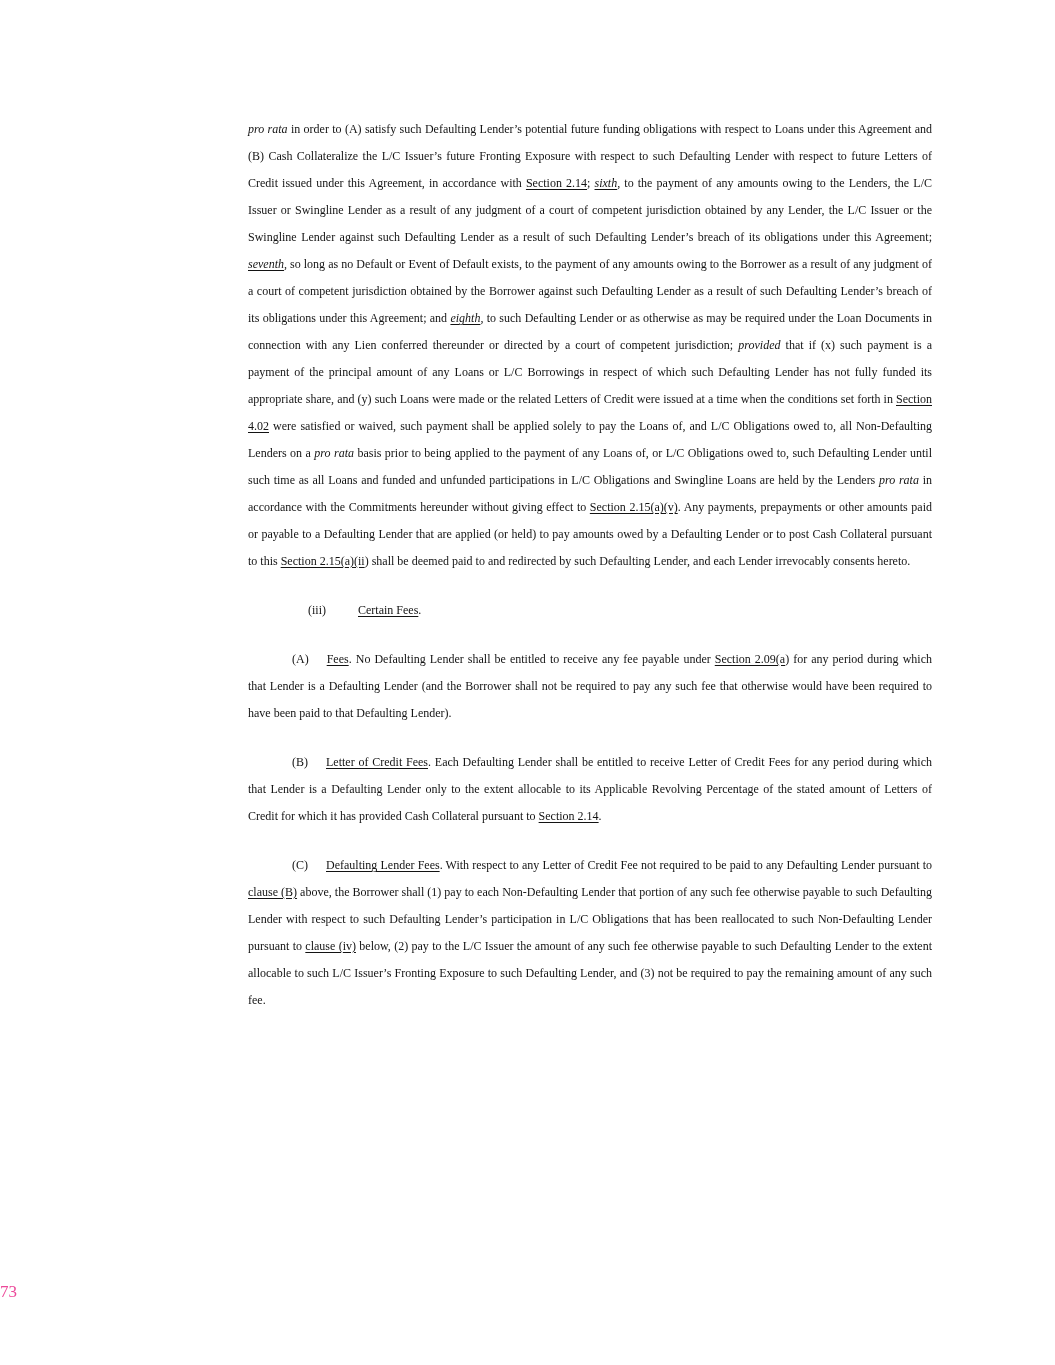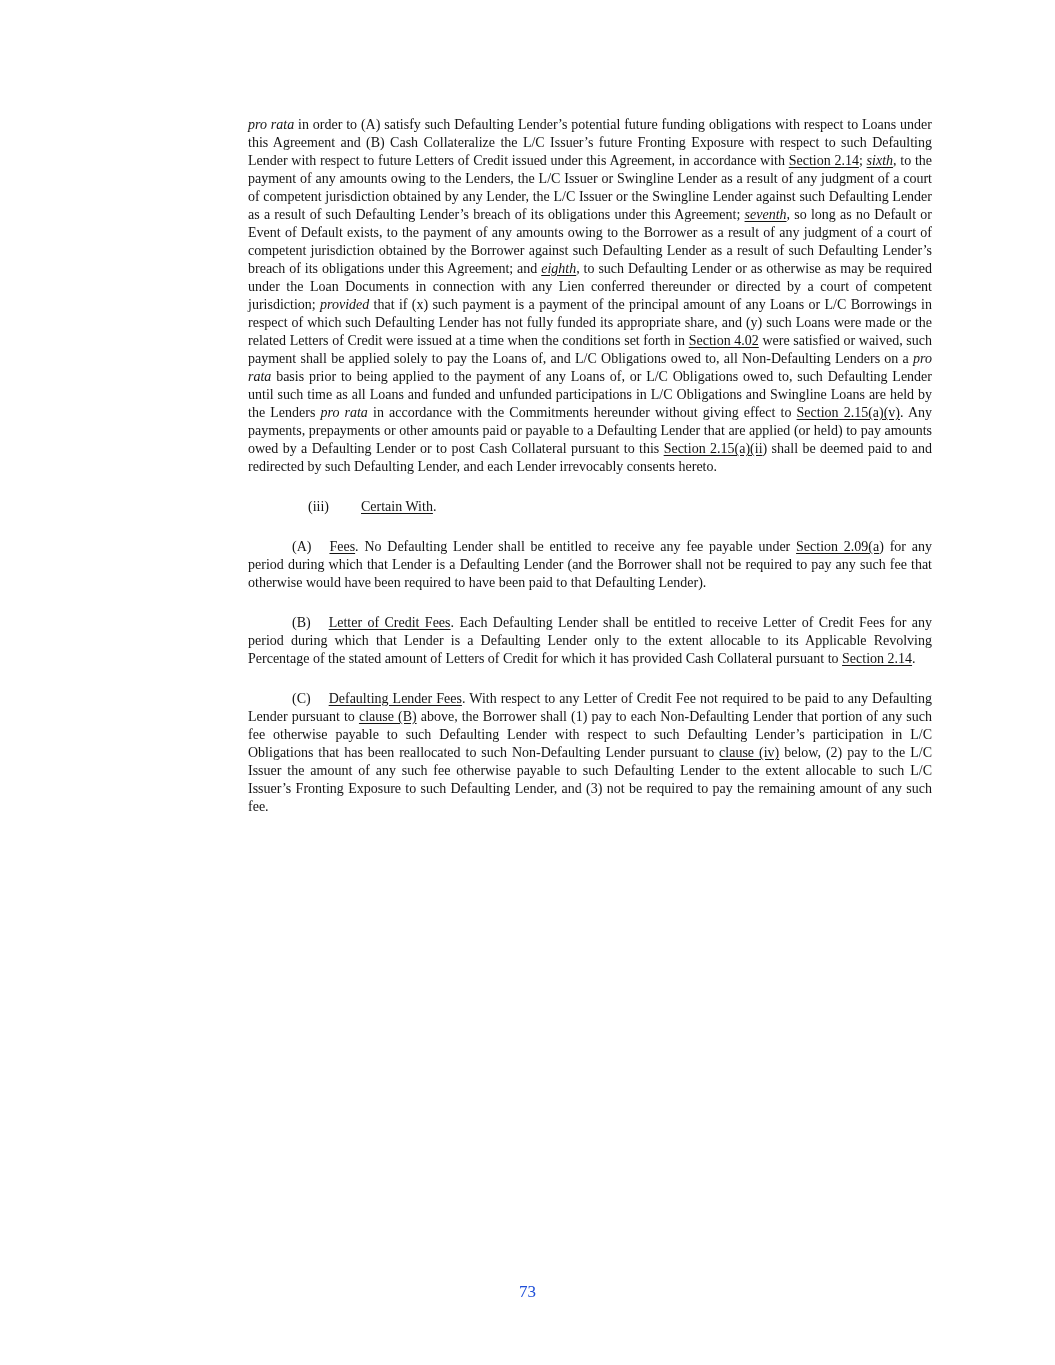--- a/index.html
+++ b/index.html
@@ -23,8 +23,8 @@
   }
   .para {
     margin: 22px 0 0 0;
-    font-size: 14px;
-    line-height: 18px;
+    font-size: 12px;
+    line-height: 27px;
     text-align: justify;
   }
   .para:first-child {

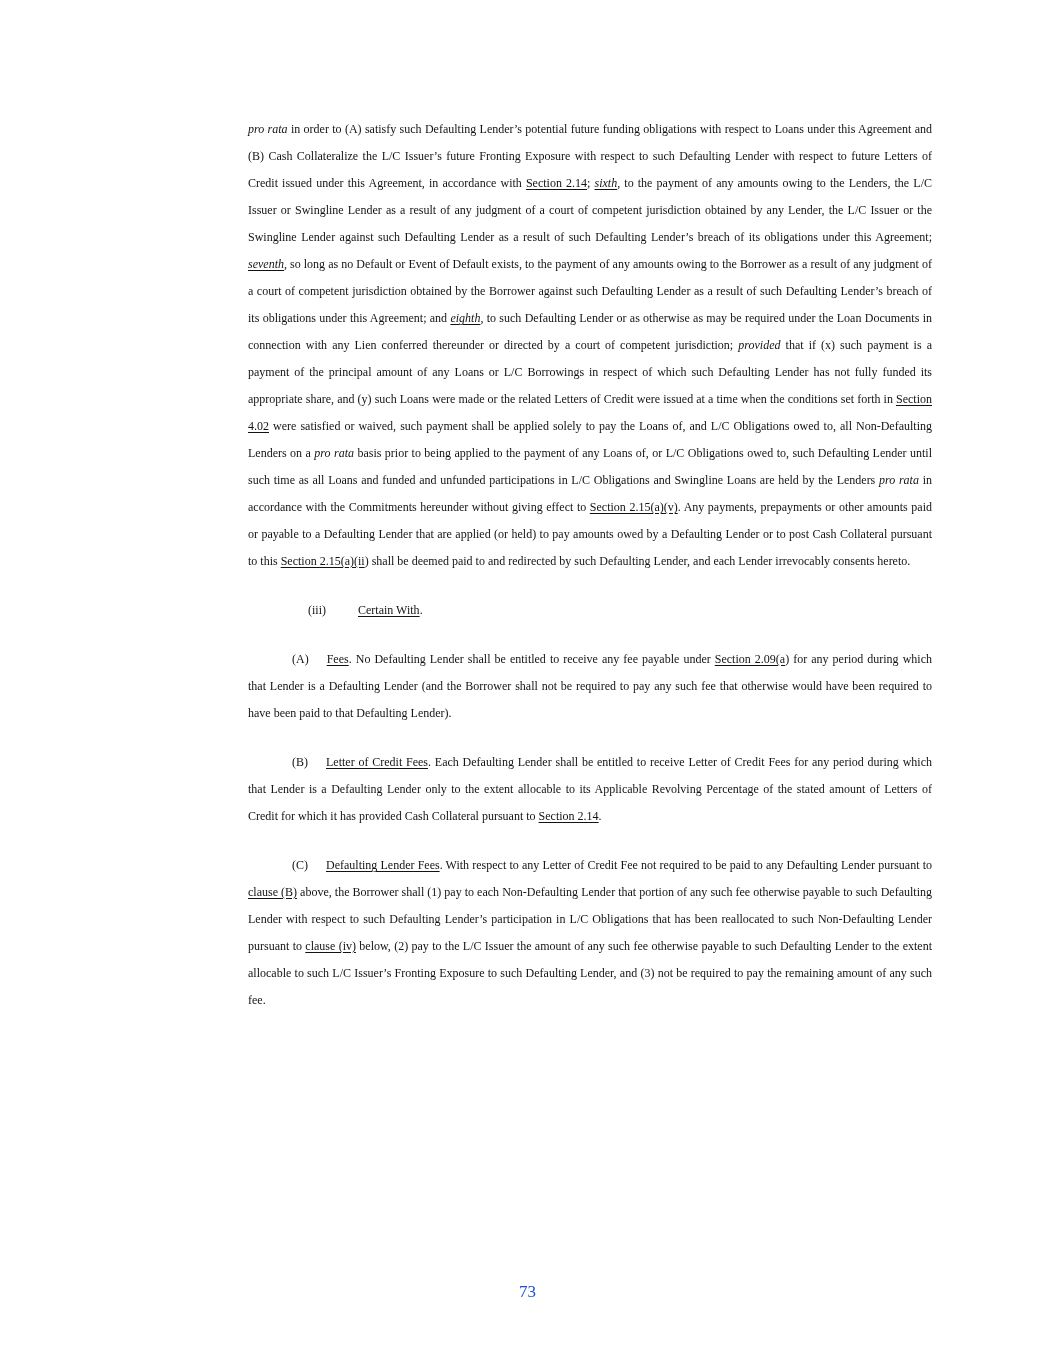--- a/index.html
+++ b/index.html
@@ -56,7 +56,7 @@
 <div class="page">
   <div class="text-block">
     <p class="para"><span class="it">pro rata</span><span> in order to (A) satisfy such Defaulting Lender’s potential future funding obligations with respect to Loans under this Agreement and (B) Cash Collateralize the L/C Issuer’s future Fronting Exposure with respect to such Defaulting Lender with respect to future Letters of Credit issued under this Agreement, in accordance with </span><span class="un">Section 2.14</span><span>; </span><span class="it un">sixth</span><span>, to the payment of any amounts owing to the Lenders, the L/C Issuer or Swingline Lender as a result of any judgment of a court of competent jurisdiction obtained by any Lender, the L/C Issuer or the Swingline Lender against such Defaulting Lender as a result of such Defaulting Lender’s breach of its obligations under this Agreement; </span><span class="it un">seventh</span><span>, so long as no Default or Event of Default exists, to the payment of any amounts owing to the Borrower as a result of any judgment of a court of competent jurisdiction obtained by the Borrower against such Defaulting Lender as a result of such Defaulting Lender’s breach of its obligations under this Agreement; and </span><span class="it un">eighth</span><span>, to such Defaulting Lender or as otherwise as may be required under the Loan Documents in connection with any Lien conferred thereunder or directed by a court of competent jurisdiction; </span><span class="it">provided</span><span> that if (x) such payment is a payment of the principal amount of any Loans or L/C Borrowings in respect of which such Defaulting Lender has not fully funded its appropriate share, and (y) such Loans were made or the related Letters of Credit were issued at a time when the conditions set forth in </span><span class="un">Section 4.02</span><span> were satisfied or waived, such payment shall be applied solely to pay the Loans of, and L/C Obligations owed to, all Non-Defaulting Lenders on a </span><span class="it">pro rata</span><span> basis prior to being applied to the payment of any Loans of, or L/C Obligations owed to, such Defaulting Lender until such time as all Loans and funded and unfunded participations in L/C Obligations and Swingline Loans are held by the Lenders </span><span class="it">pro rata</span><span> in accordance with the Commitments hereunder without giving effect to </span><span class="un">Section 2.15(a)(v)</span><span>. Any payments, prepayments or other amounts paid or payable to a Defaulting Lender that are applied (or held) to pay amounts owed by a Defaulting Lender or to post Cash Collateral pursuant to this </span><span class="un">Section 2.15(a)(ii</span><span>) shall be deemed paid to and redirected by such Defaulting Lender, and each Lender irrevocably consents hereto.</span></p>
-    <p class="para heading-iii"><span>(iii)</span><span class="gap" style="width: 32px;"></span><span class="un">Certain With</span><span>.</span></p>
+    <p class="para heading-iii"><span>(iii)</span><span class="gap" style="width: 32px;"></span><span class="un">Certain Fees</span><span>.</span></p>
     <p class="para sub"><span>(A)</span><span class="gap" style="width: 18px;"></span><span class="un">Fees</span><span>. No Defaulting Lender shall be entitled to receive any fee payable under </span><span class="un">Section 2.09(a</span><span>) for any period during which that Lender is a Defaulting Lender (and the Borrower shall not be required to pay any such fee that otherwise would have been required to have been paid to that Defaulting Lender).</span></p>
     <p class="para sub"><span>(B)</span><span class="gap" style="width: 18px;"></span><span class="un">Letter of Credit Fees</span><span>. Each Defaulting Lender shall be entitled to receive Letter of Credit Fees for any period during which that Lender is a Defaulting Lender only to the extent allocable to its Applicable Revolving Percentage of the stated amount of Letters of Credit for which it has provided Cash Collateral pursuant to </span><span class="un">Section 2.14</span><span>.</span></p>
     <p class="para sub"><span>(C)</span><span class="gap" style="width: 18px;"></span><span class="un">Defaulting Lender Fees</span><span>. With respect to any Letter of Credit Fee not required to be paid to any Defaulting Lender pursuant to </span><span class="un">clause (B)</span><span> above, the Borrower shall (1) pay to each Non-Defaulting Lender that portion of any such fee otherwise payable to such Defaulting Lender with respect to such Defaulting Lender’s participation in L/C Obligations that has been reallocated to such Non-Defaulting Lender pursuant to </span><span class="un">clause (iv)</span><span> below, (2) pay to the L/C Issuer the amount of any such fee otherwise payable to such Defaulting Lender to the extent allocable to such L/C Issuer’s Fronting Exposure to such Defaulting Lender, and (3) not be required to pay the remaining amount of any such fee.</span></p>

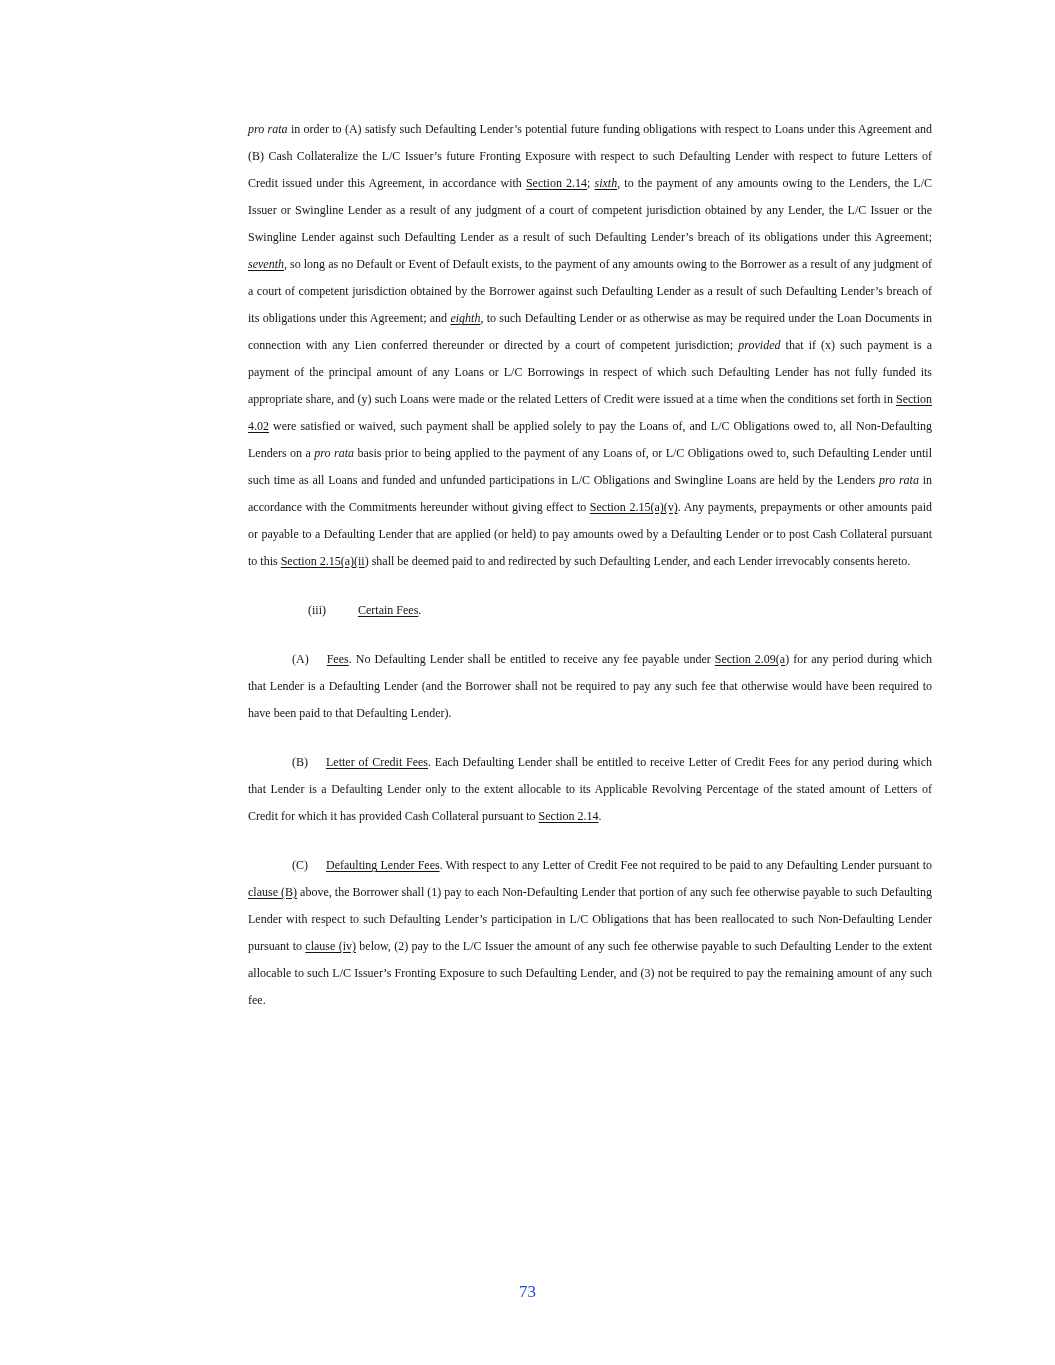--- a/index.html
+++ b/index.html
@@ -45,9 +45,8 @@
     top: 1282px;
     left: 0;
     width: 100%;
-    text-align: center;
     font-size: 17px;
-    color: #1d4ed8;
+    color: #ec4899;
   }
 </style>
 </head>

